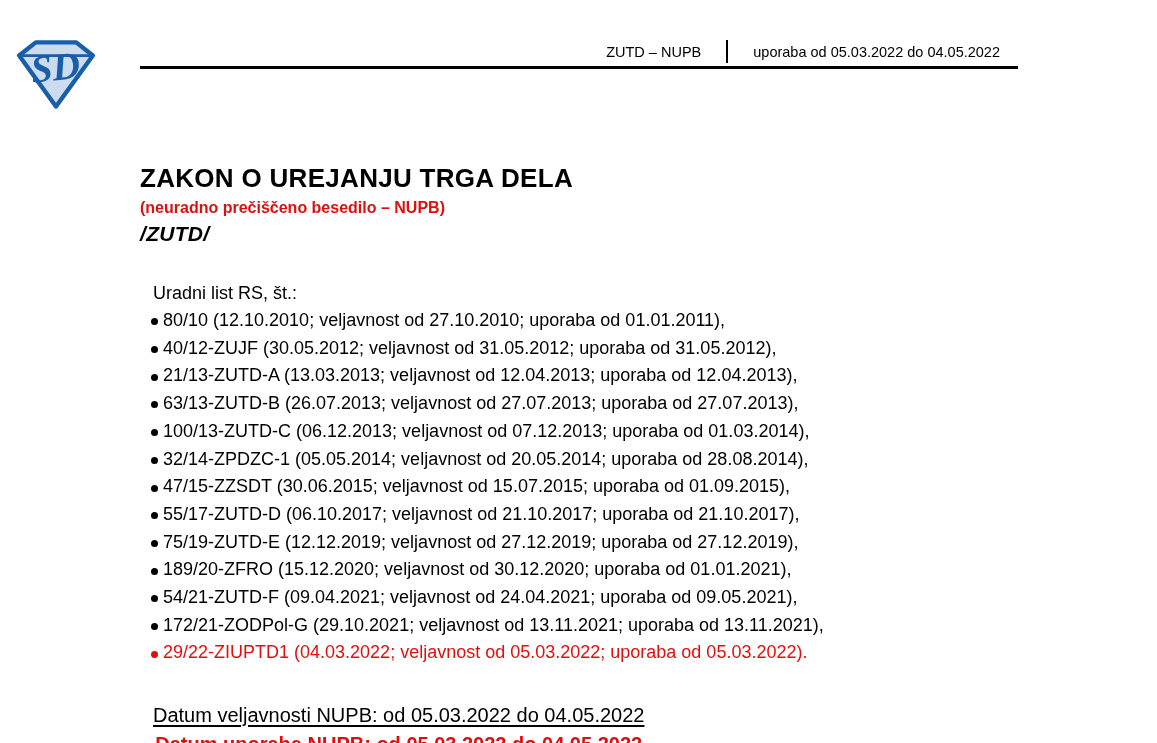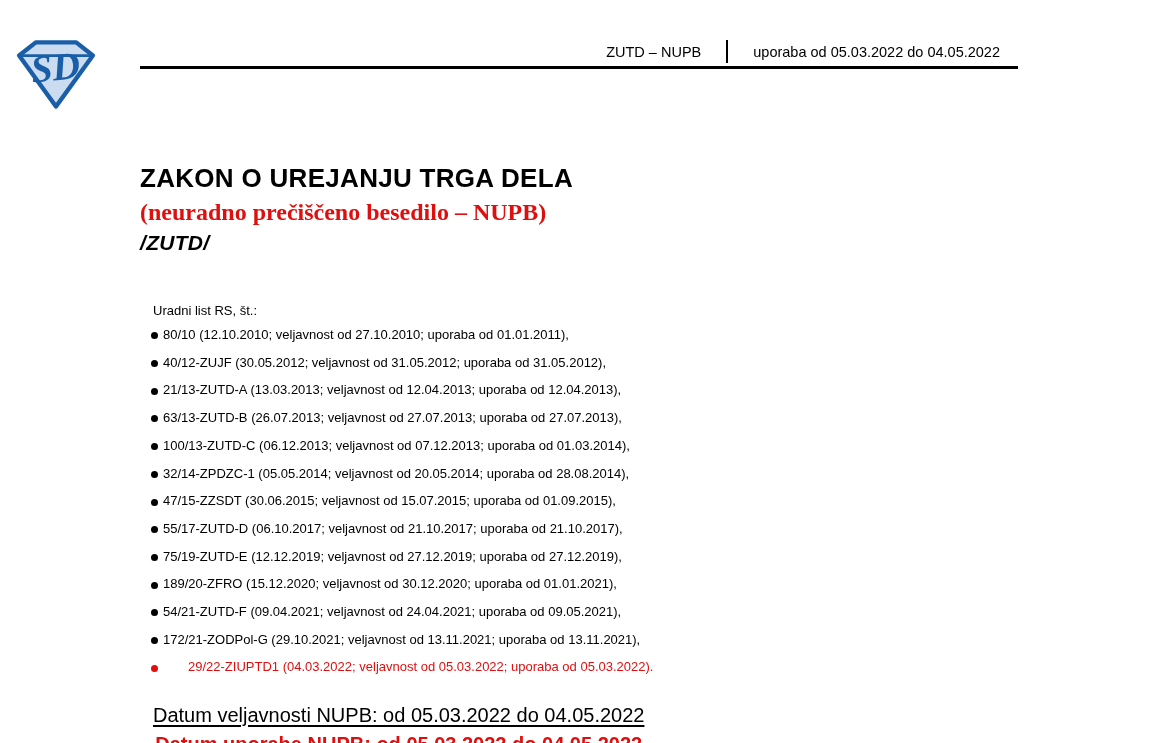--- a/index.html
+++ b/index.html
@@ -23,7 +23,7 @@
   
   .title-block{position:absolute;left:140px;top:163px;width:878px;text-align:left;}
   .doc-title{margin:0;font-size:26px;font-weight:bold;letter-spacing:.3px;}
-  .doc-subtitle{margin:5px 0 0 0;font-size:24px;font-weight:bold;color:var(--red);font-family:Liberation Serif, serif;}
+  .doc-subtitle{margin:5px 0 0 0;font-size:16px;font-weight:bold;color:var(--red);}
   .doc-short{margin:5px 0 16px 0;font-size:21px;font-weight:bold;font-style:italic;letter-spacing:.3px;}
   
   .content{position:absolute;left:151px;top:283px;font-size:13px;margin-top:20px;}

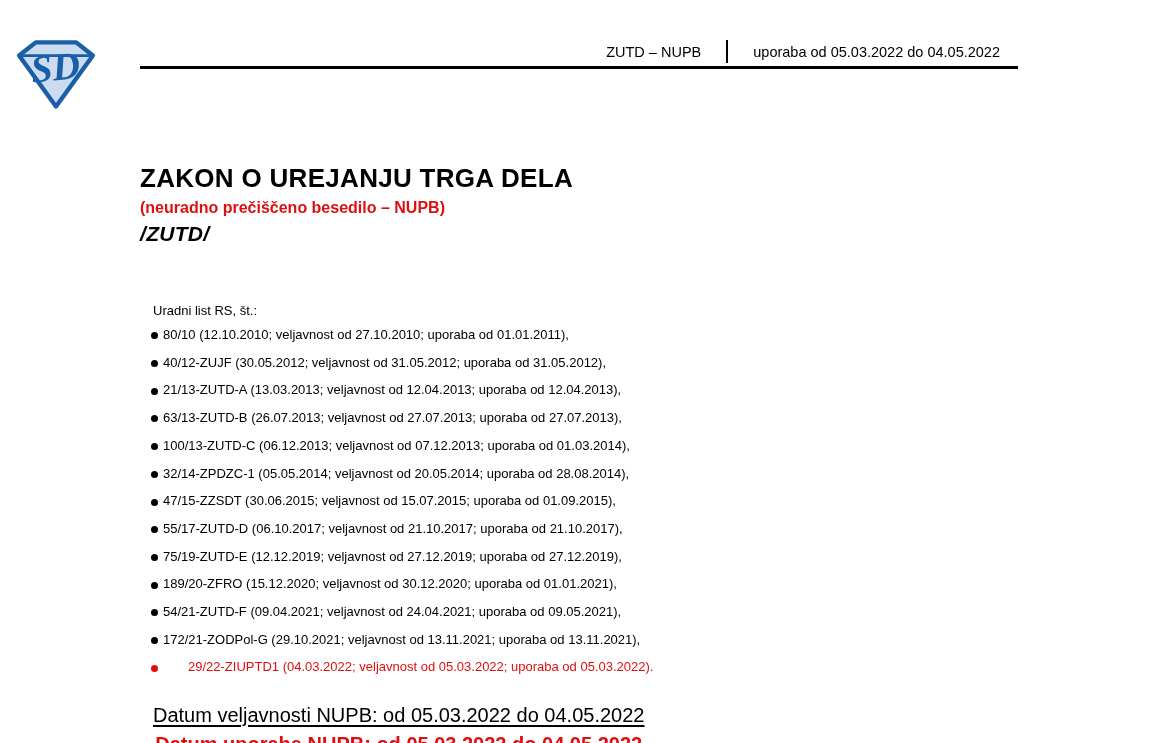--- a/index.html
+++ b/index.html
@@ -26,7 +26,7 @@
   .doc-subtitle{margin:5px 0 0 0;font-size:16px;font-weight:bold;color:var(--red);}
   .doc-short{margin:5px 0 16px 0;font-size:21px;font-weight:bold;font-style:italic;letter-spacing:.3px;}
   
-  .content{position:absolute;left:151px;top:283px;font-size:13px;margin-top:20px;}
+  .content{position:absolute;left:151px;top:283px;font-size:18px;}
   .list-heading{margin:0 0 3px 2px;}
   .gazette{list-style:none;margin:0;padding:0;}
   .gazette li{

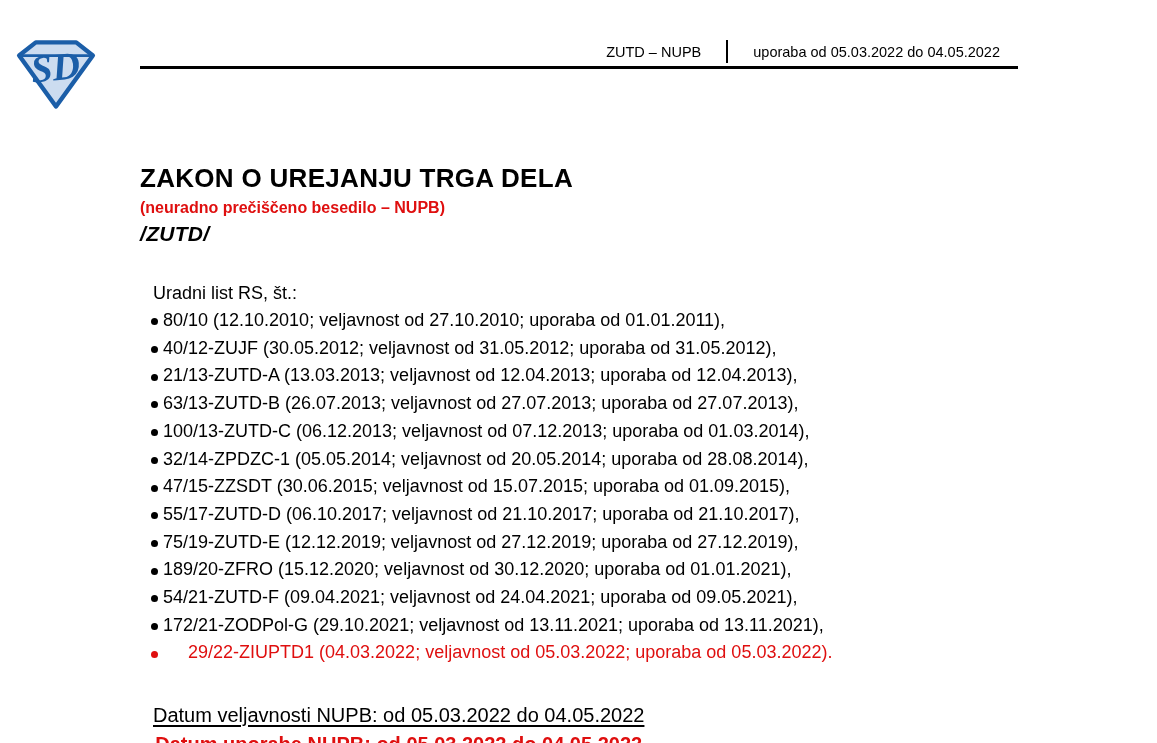--- a/index.html
+++ b/index.html
@@ -37,7 +37,7 @@
     flex:0 0 auto;width:7px;height:7px;border-radius:50%;
     background:#000;margin-right:5px;align-self:center;margin-top:2px;
   }
-  .gazette li.red{color:var(--red);gap:25px;}
+  .gazette li.red{color:var(--red);}
   .gazette li.red .bullet{background:var(--red);}
   
   .dates{position:absolute;left:153px;top:701px;font-size:20px;line-height:28.5px;}

